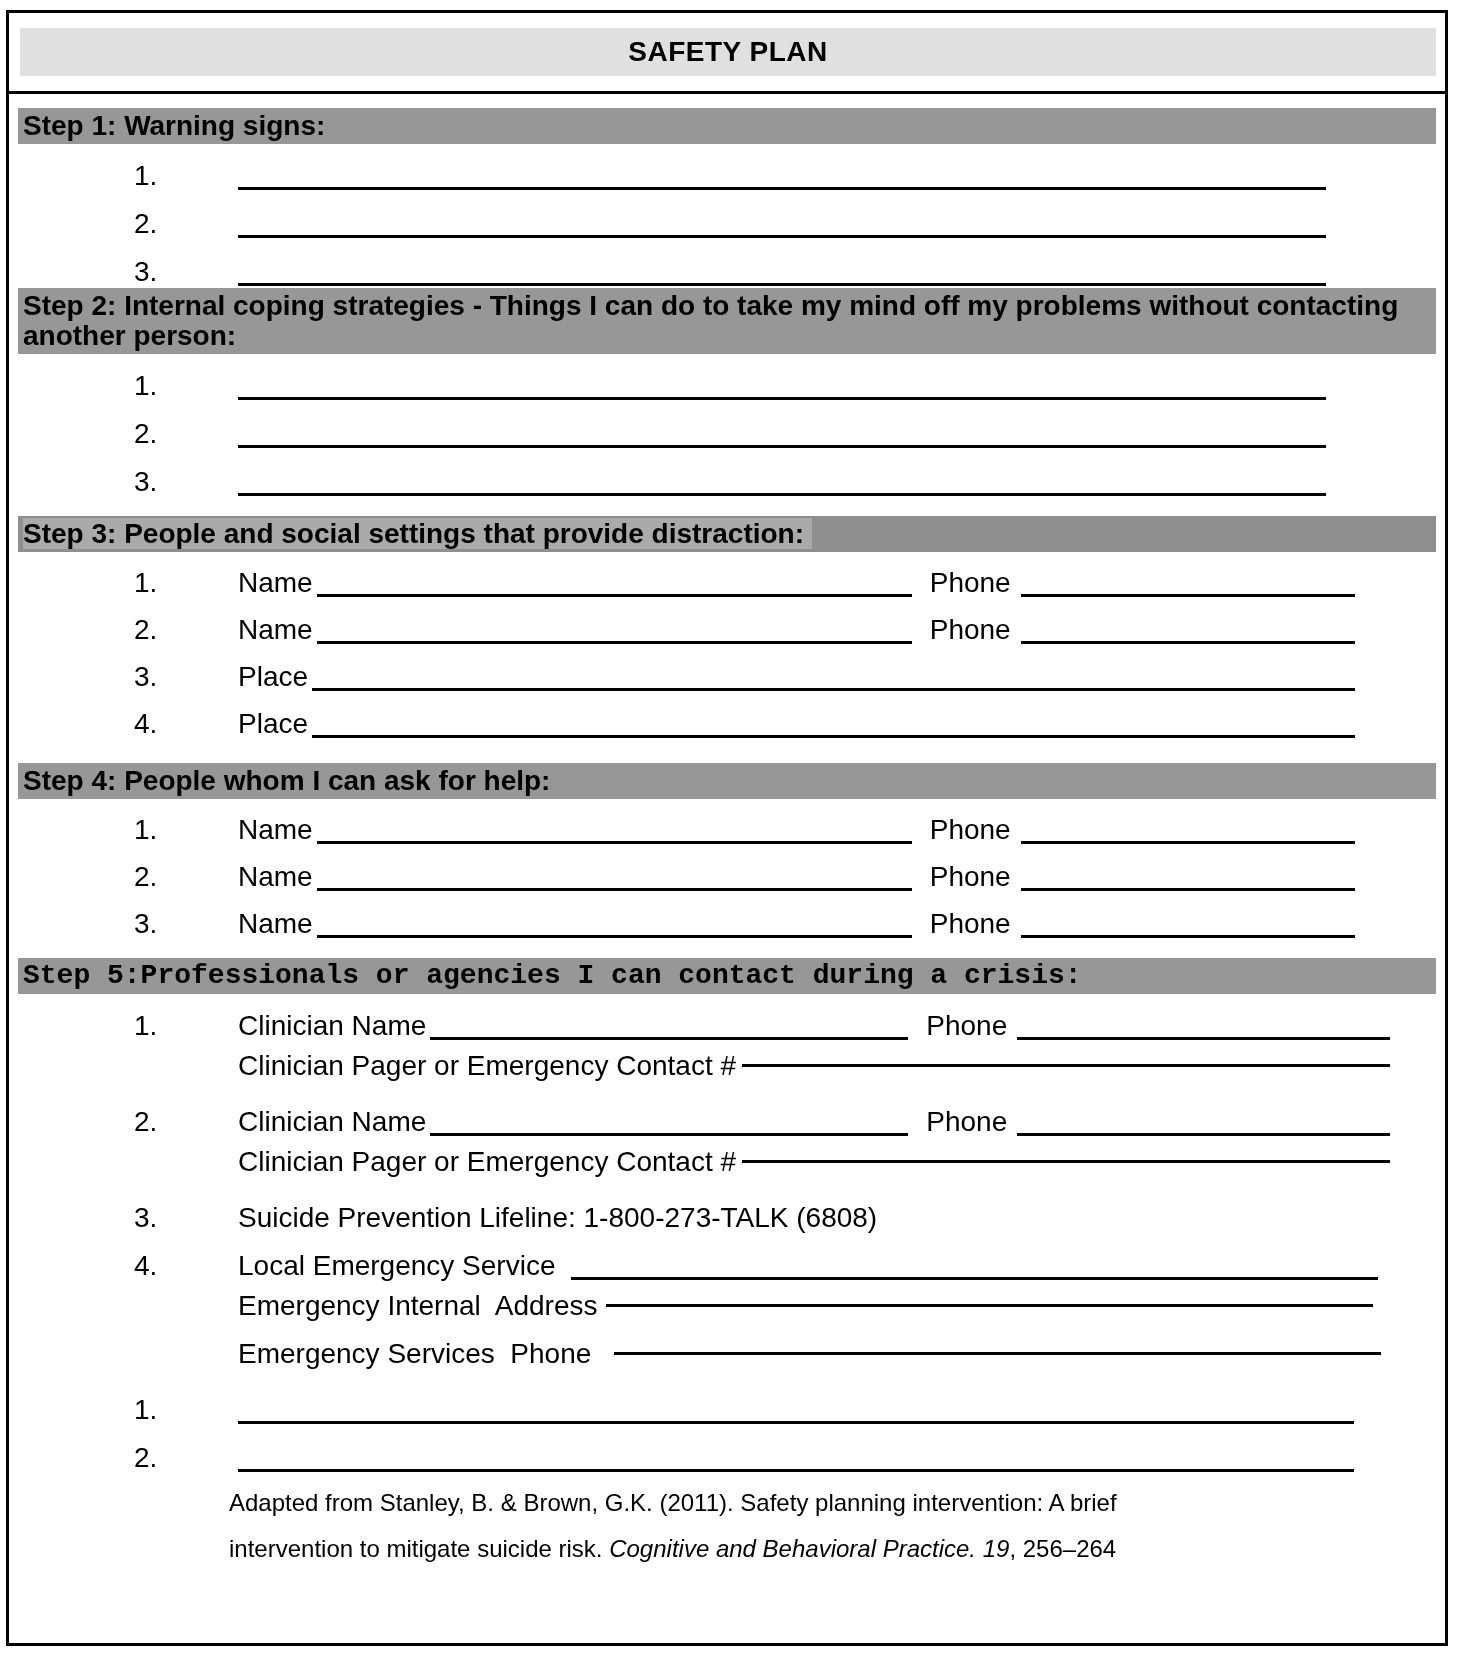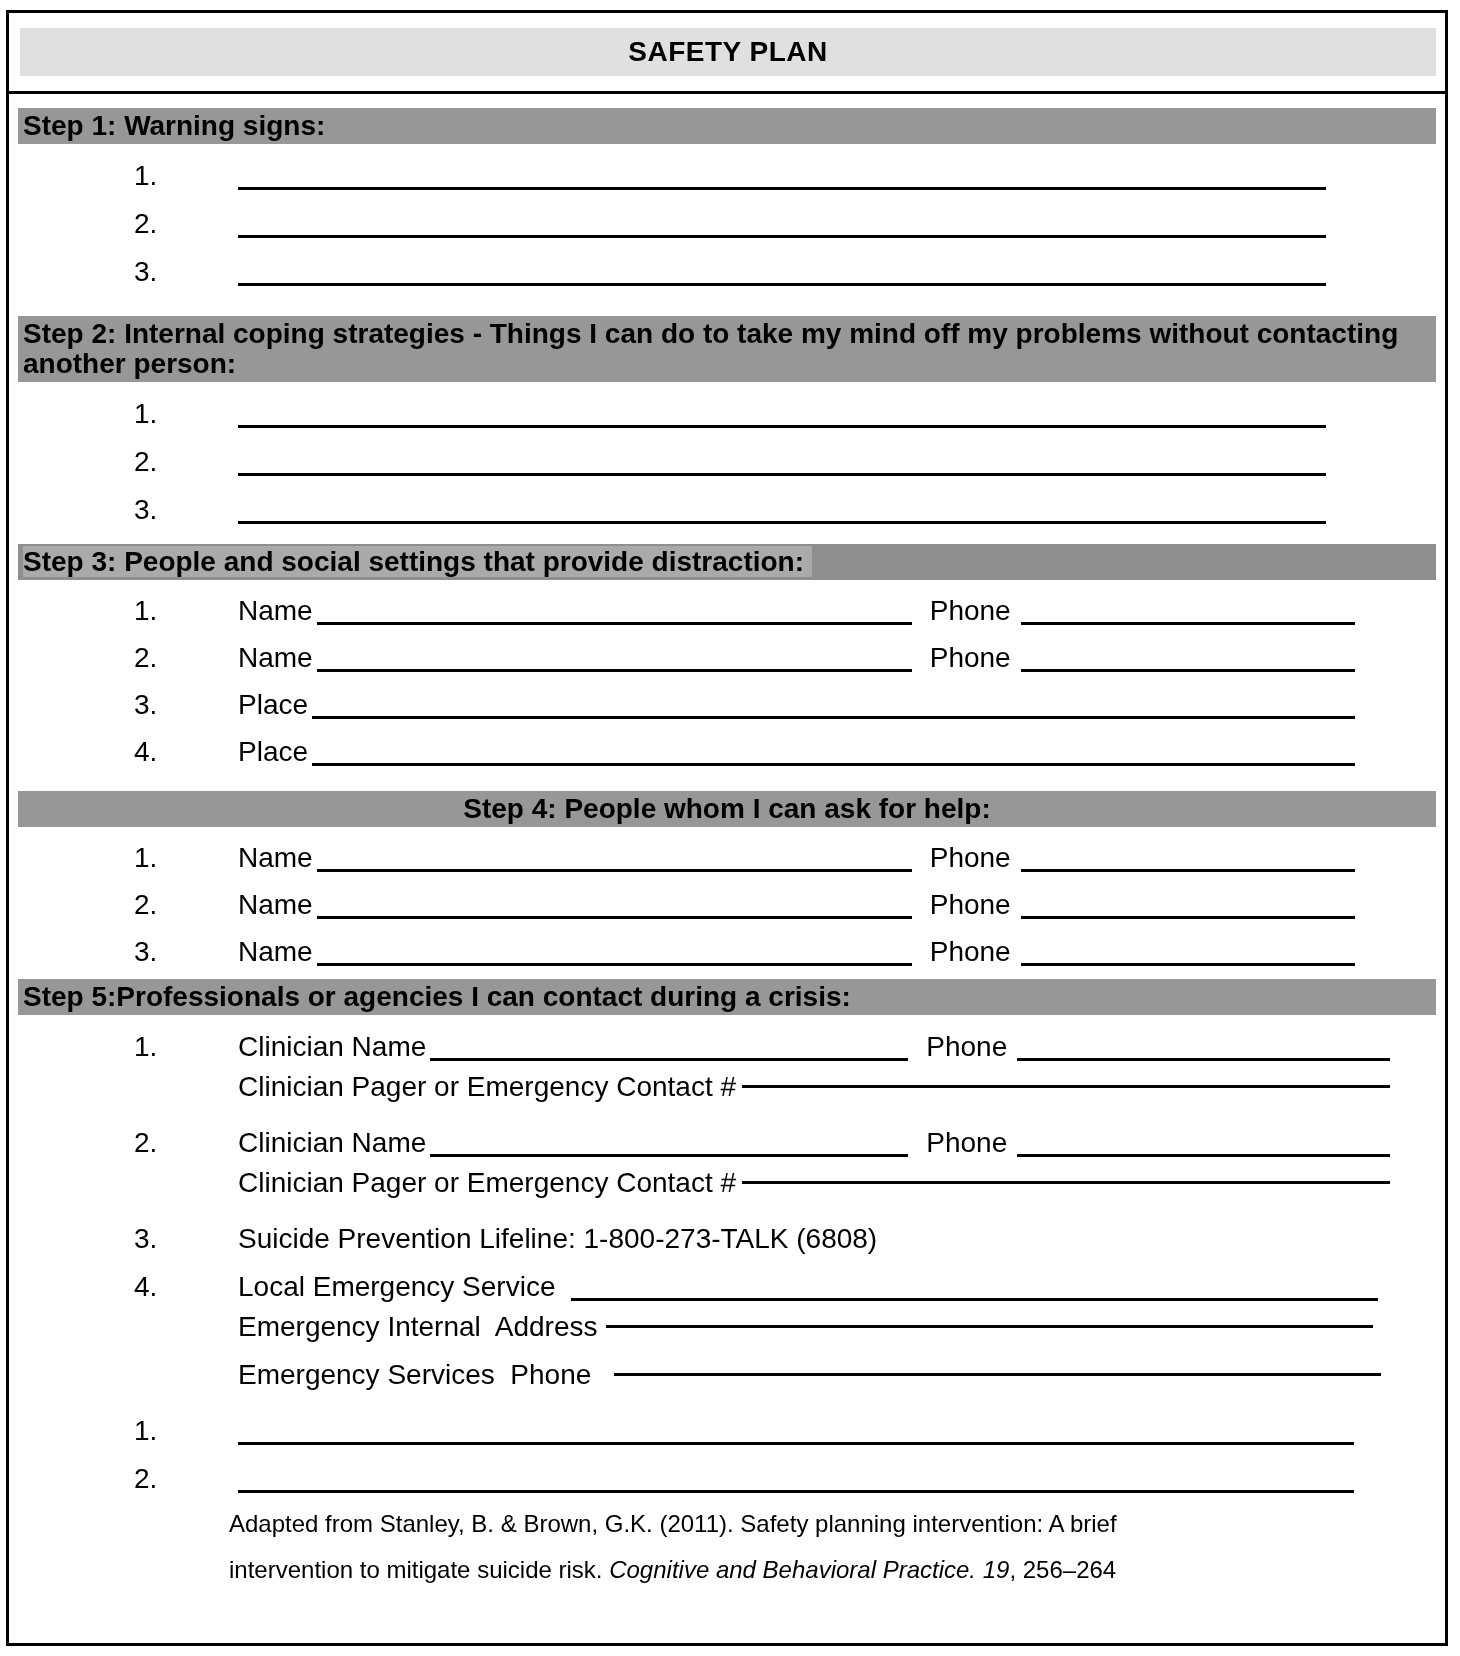--- a/index.html
+++ b/index.html
@@ -43,7 +43,7 @@
   .bar.two-tone .hl { background: var(--bar_highlight, #aaaaaa); padding-right: 8px; }
 
   #bar-step1  { margin-top: 14px; }
-  #bar-step2  { margin-top: 28px; }
+  #bar-step2  { margin-top: 0; }
   #bar-step3  { margin-top: 18px; }
   #bar-step4  { margin-top: 23px; text-align: center; }
   #bar-step5  { margin-top: 11px; }

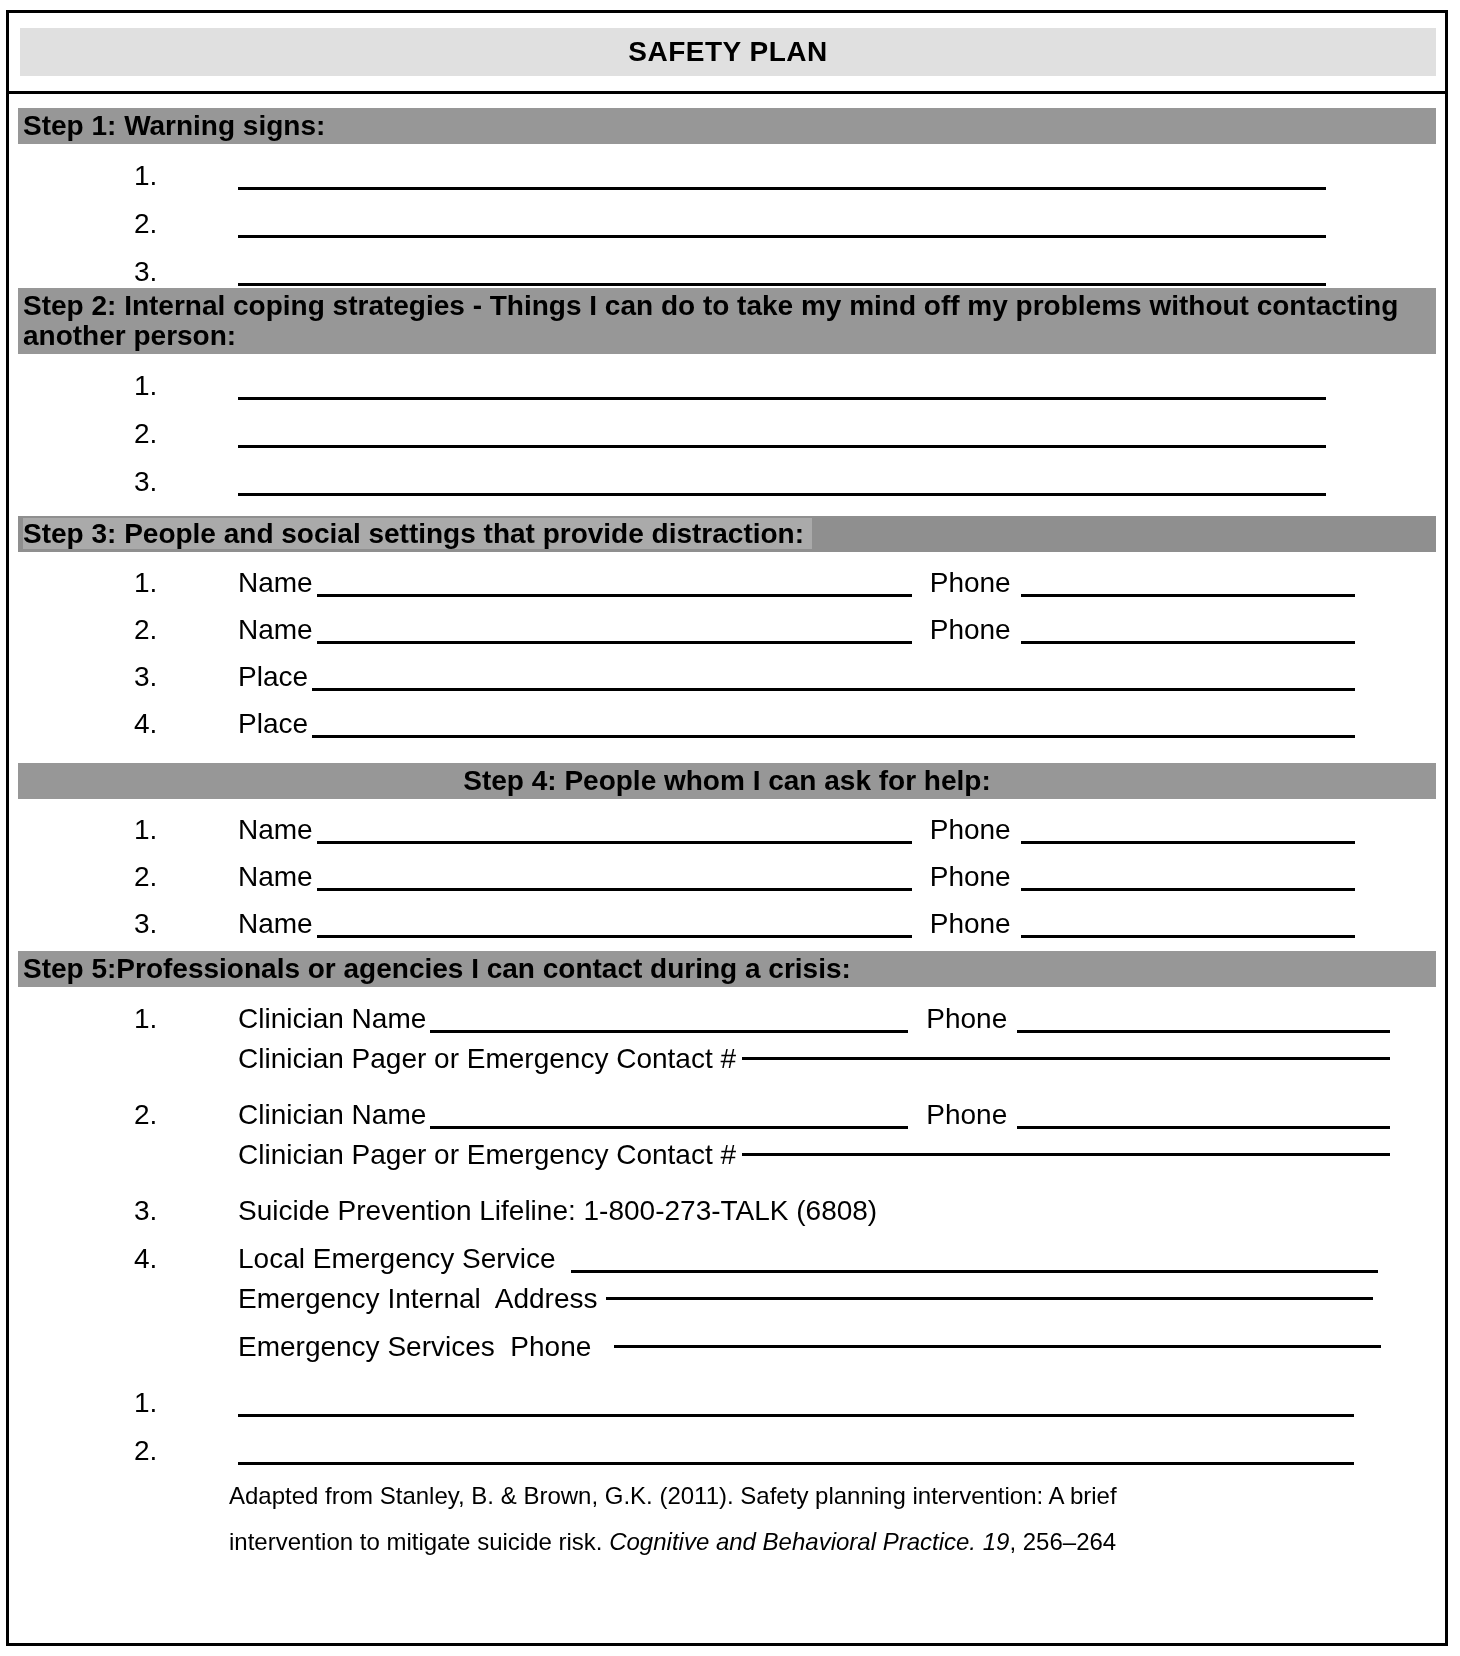--- a/index.html
+++ b/index.html
@@ -45,7 +45,7 @@
   #bar-step1  { margin-top: 14px; }
   #bar-step2  { margin-top: 0; }
   #bar-step3  { margin-top: 18px; }
-  #bar-step4  { margin-top: 23px; text-align: center; }
+  #bar-step4  { margin-top: 23px; }
   #bar-step5  { margin-top: 11px; }
   #bar-making { margin-top: 28px; }
 

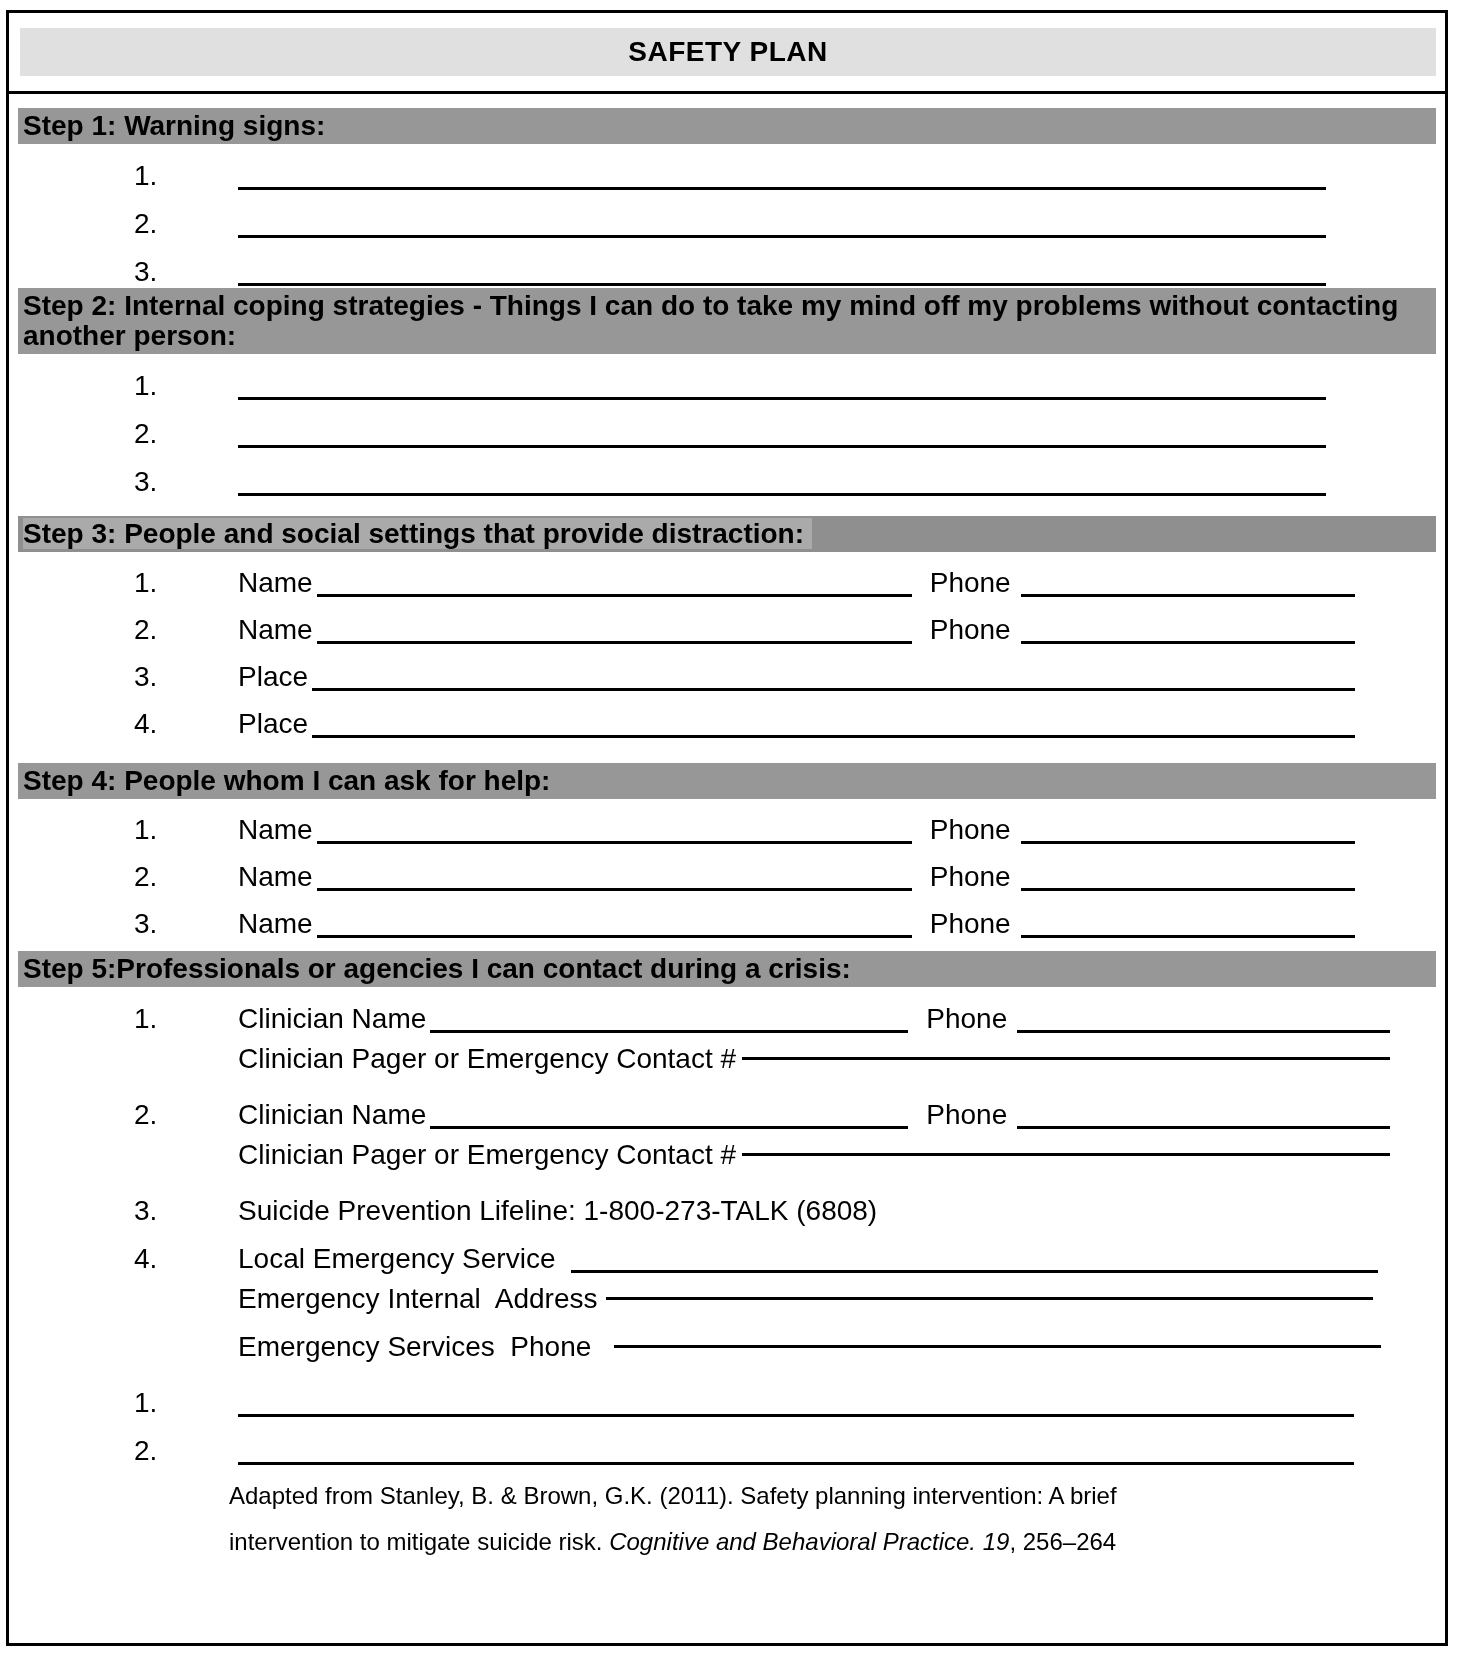--- a/index.html
+++ b/index.html
@@ -46,7 +46,7 @@
   #bar-step2  { margin-top: 0; }
   #bar-step3  { margin-top: 18px; }
   #bar-step4  { margin-top: 23px; }
-  #bar-step5  { margin-top: 11px; }
+  #bar-step5  { margin-top: 18px; font-family: Liberation Mono, monospace; }
   #bar-making { margin-top: 28px; }
 
   .row {

